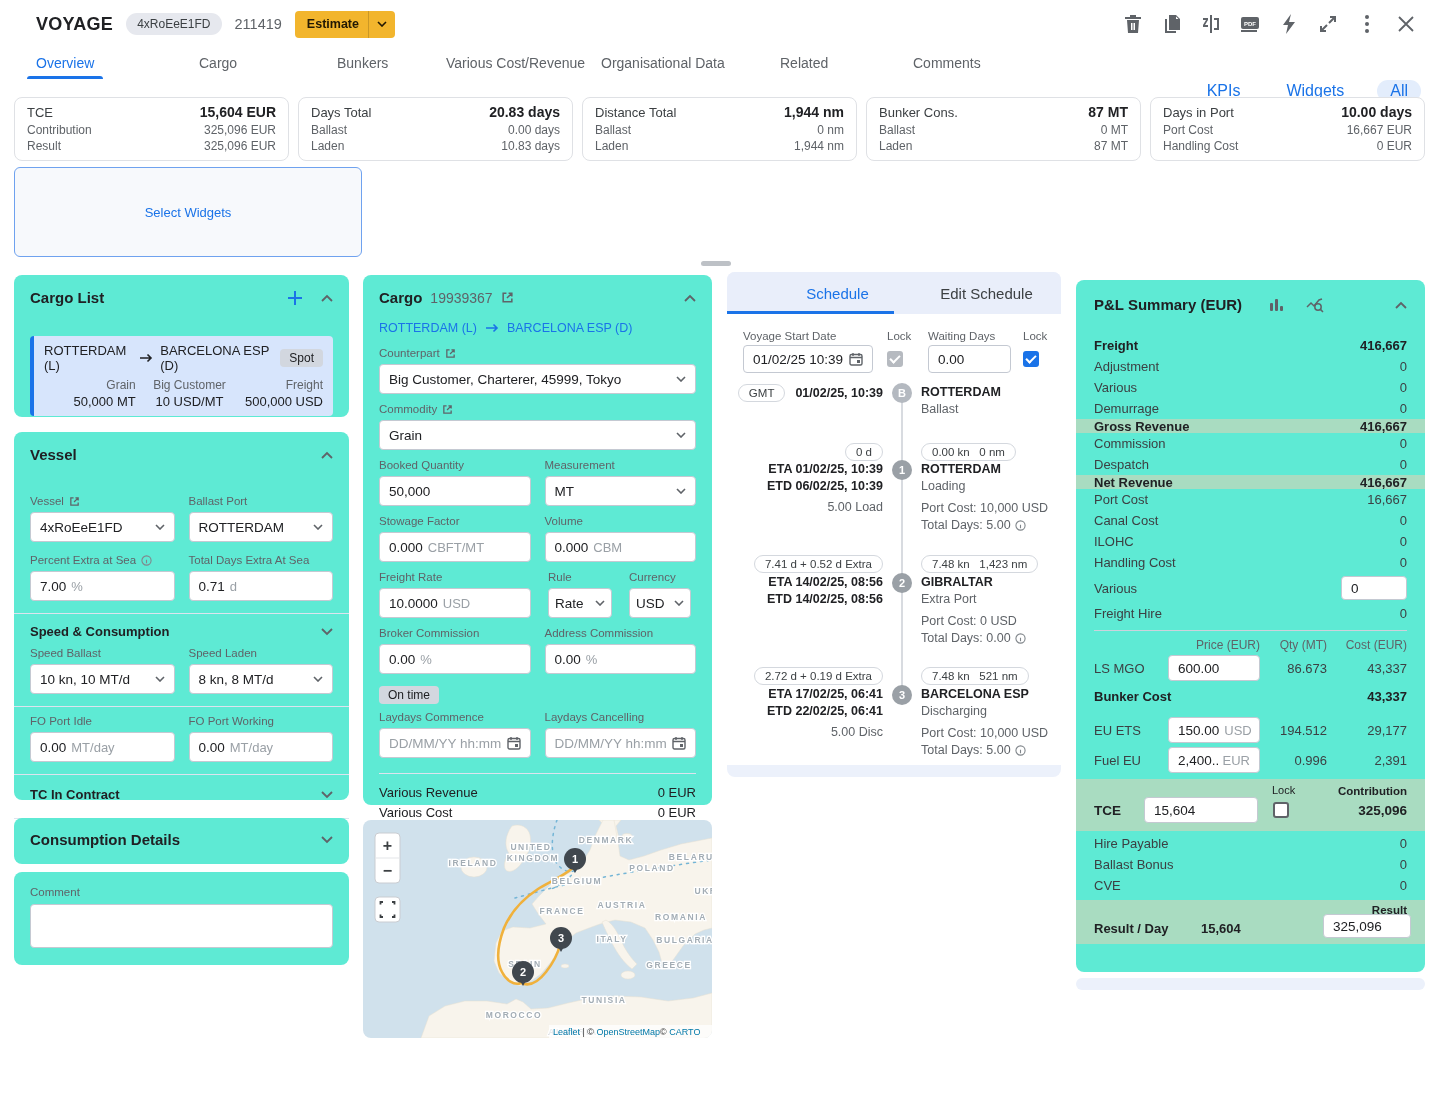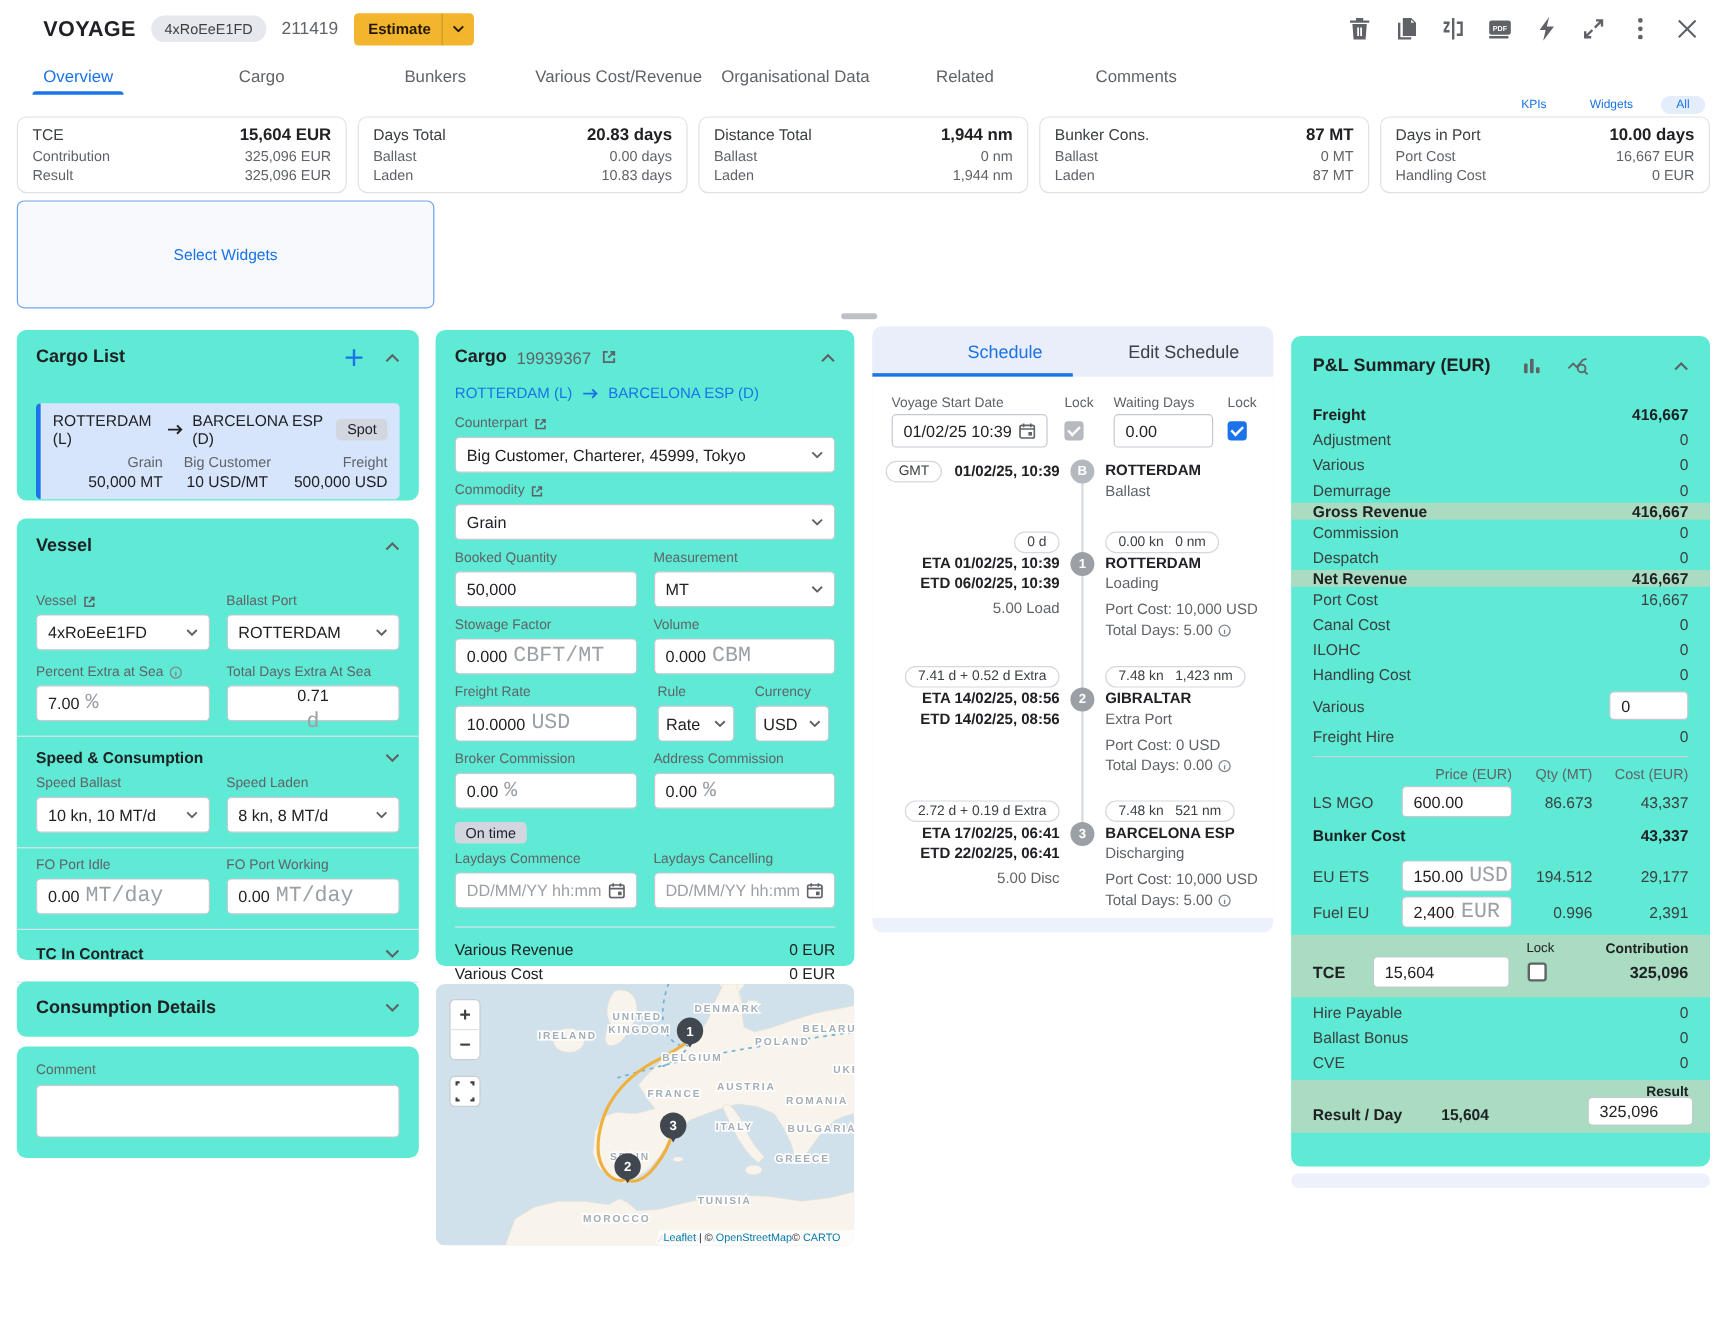--- a/index.html
+++ b/index.html
@@ -21,7 +21,7 @@
   .tab{position:absolute;top:55px;font-size:14px;color:#5f6368;cursor:pointer;white-space:nowrap;}
   .tab.active{color:#1a73e8;}
   .tab.active::after{content:"";position:absolute;left:-9px;right:-9px;top:21px;height:3px;background:#1a73e8;border-radius:3px 3px 0 0;}
-  .filter-links{position:absolute;top:80px;right:18px;display:flex;gap:10px;align-items:center;font-size:10px;}
+  .filter-links{position:absolute;top:80px;right:18px;display:flex;gap:20px;align-items:center;font-size:16px;}
   .filter-link{color:#1a73e8;padding:2px 13px;cursor:pointer;}
   .filter-link.selected{background:#e3edfc;border-radius:12px;}
   

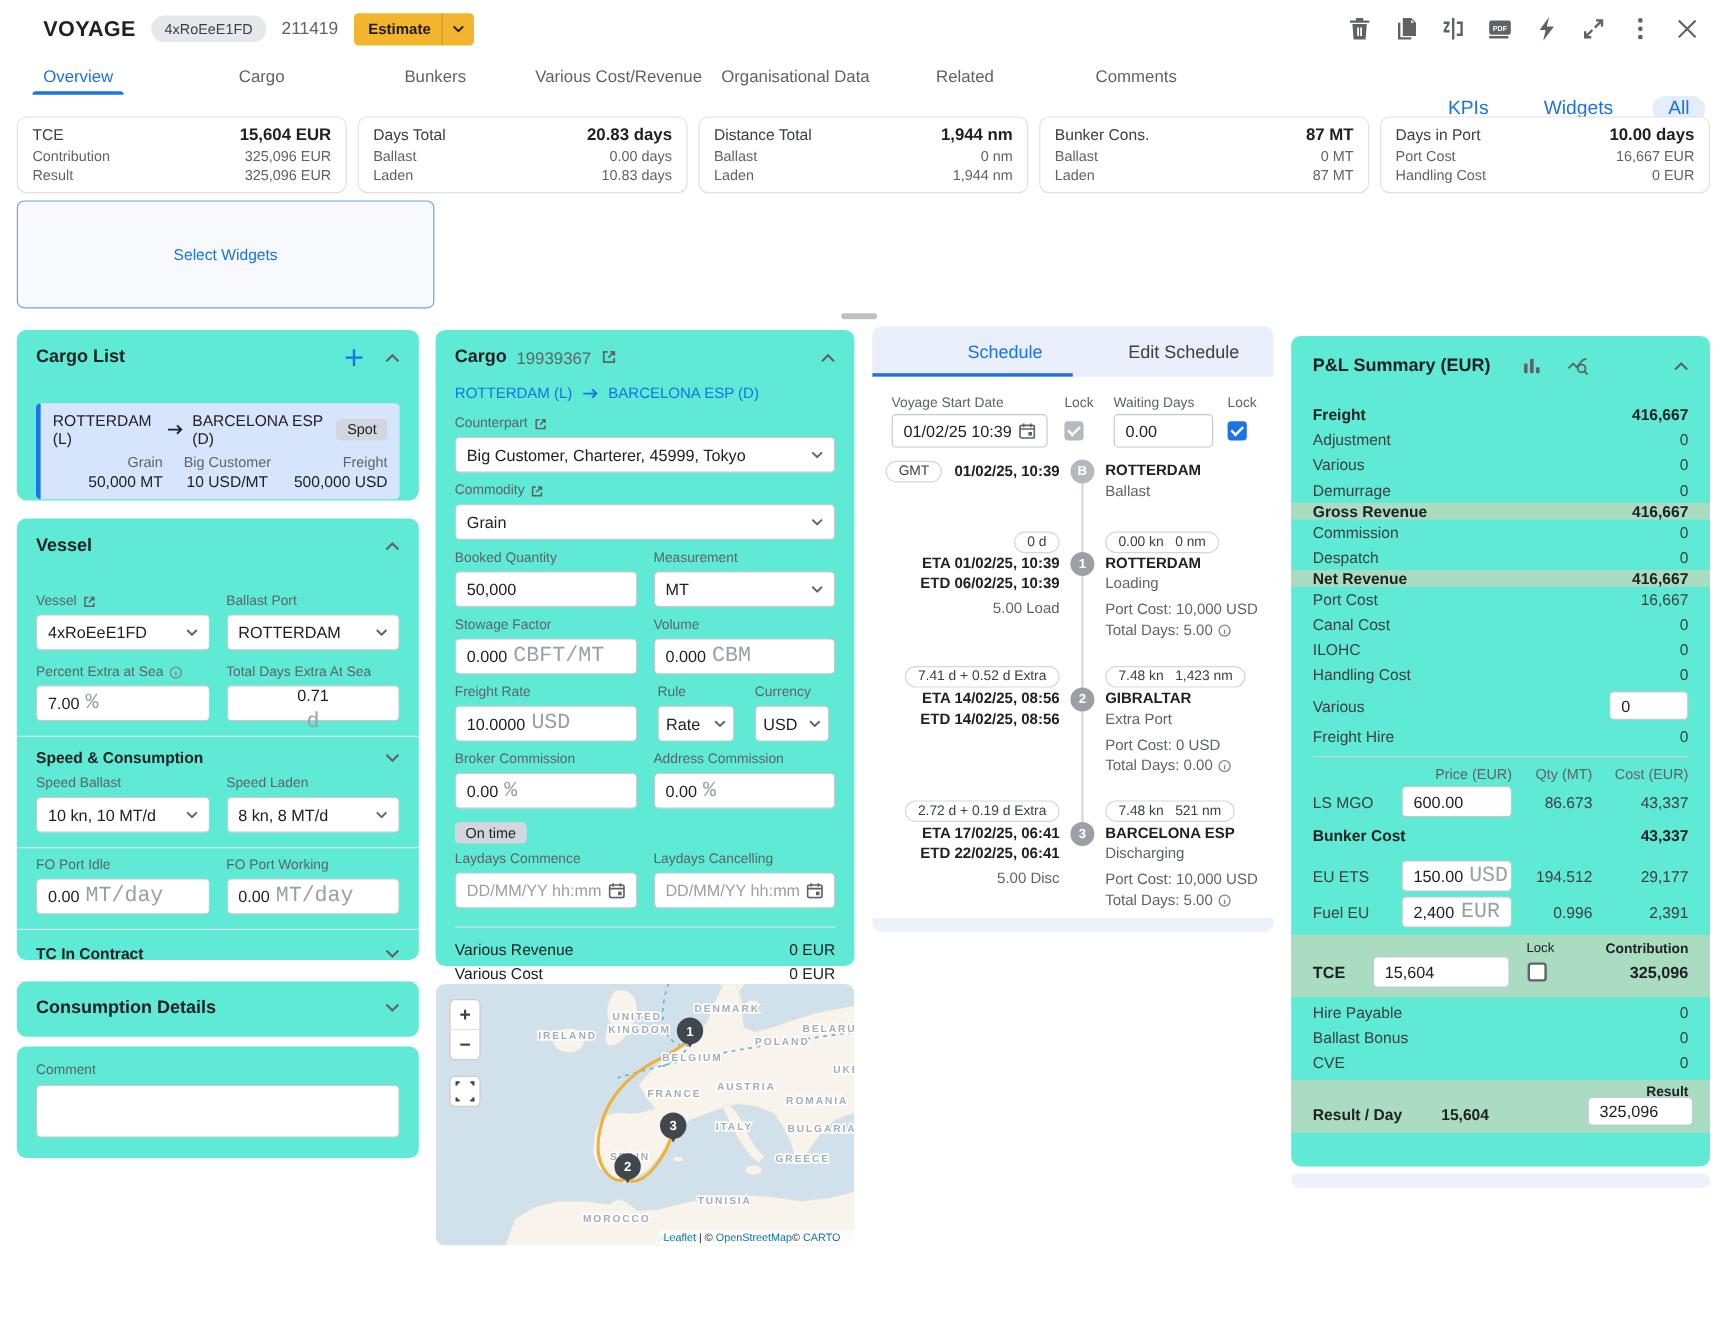--- a/index.html
+++ b/index.html
@@ -42,7 +42,7 @@
   .field{background:#fff;border:1px solid #c4c9d2;border-radius:4px;height:30px;display:flex;align-items:center;
          padding:0 9px;box-sizing:border-box;font-size:13.5px;color:#202124;cursor:text;}
   .field.num{justify-content:flex-start;gap:5px;}
-  .suffix{color:#9aa0a6;font-size:18px;font-family:Liberation Mono, monospace;}
+  .suffix{color:#9aa0a6;font-size:13px;}
   .placeholder{color:#9aa0a6;}
   .select{cursor:pointer;}
   .select .caret{margin-left:auto;color:#5f6368;}

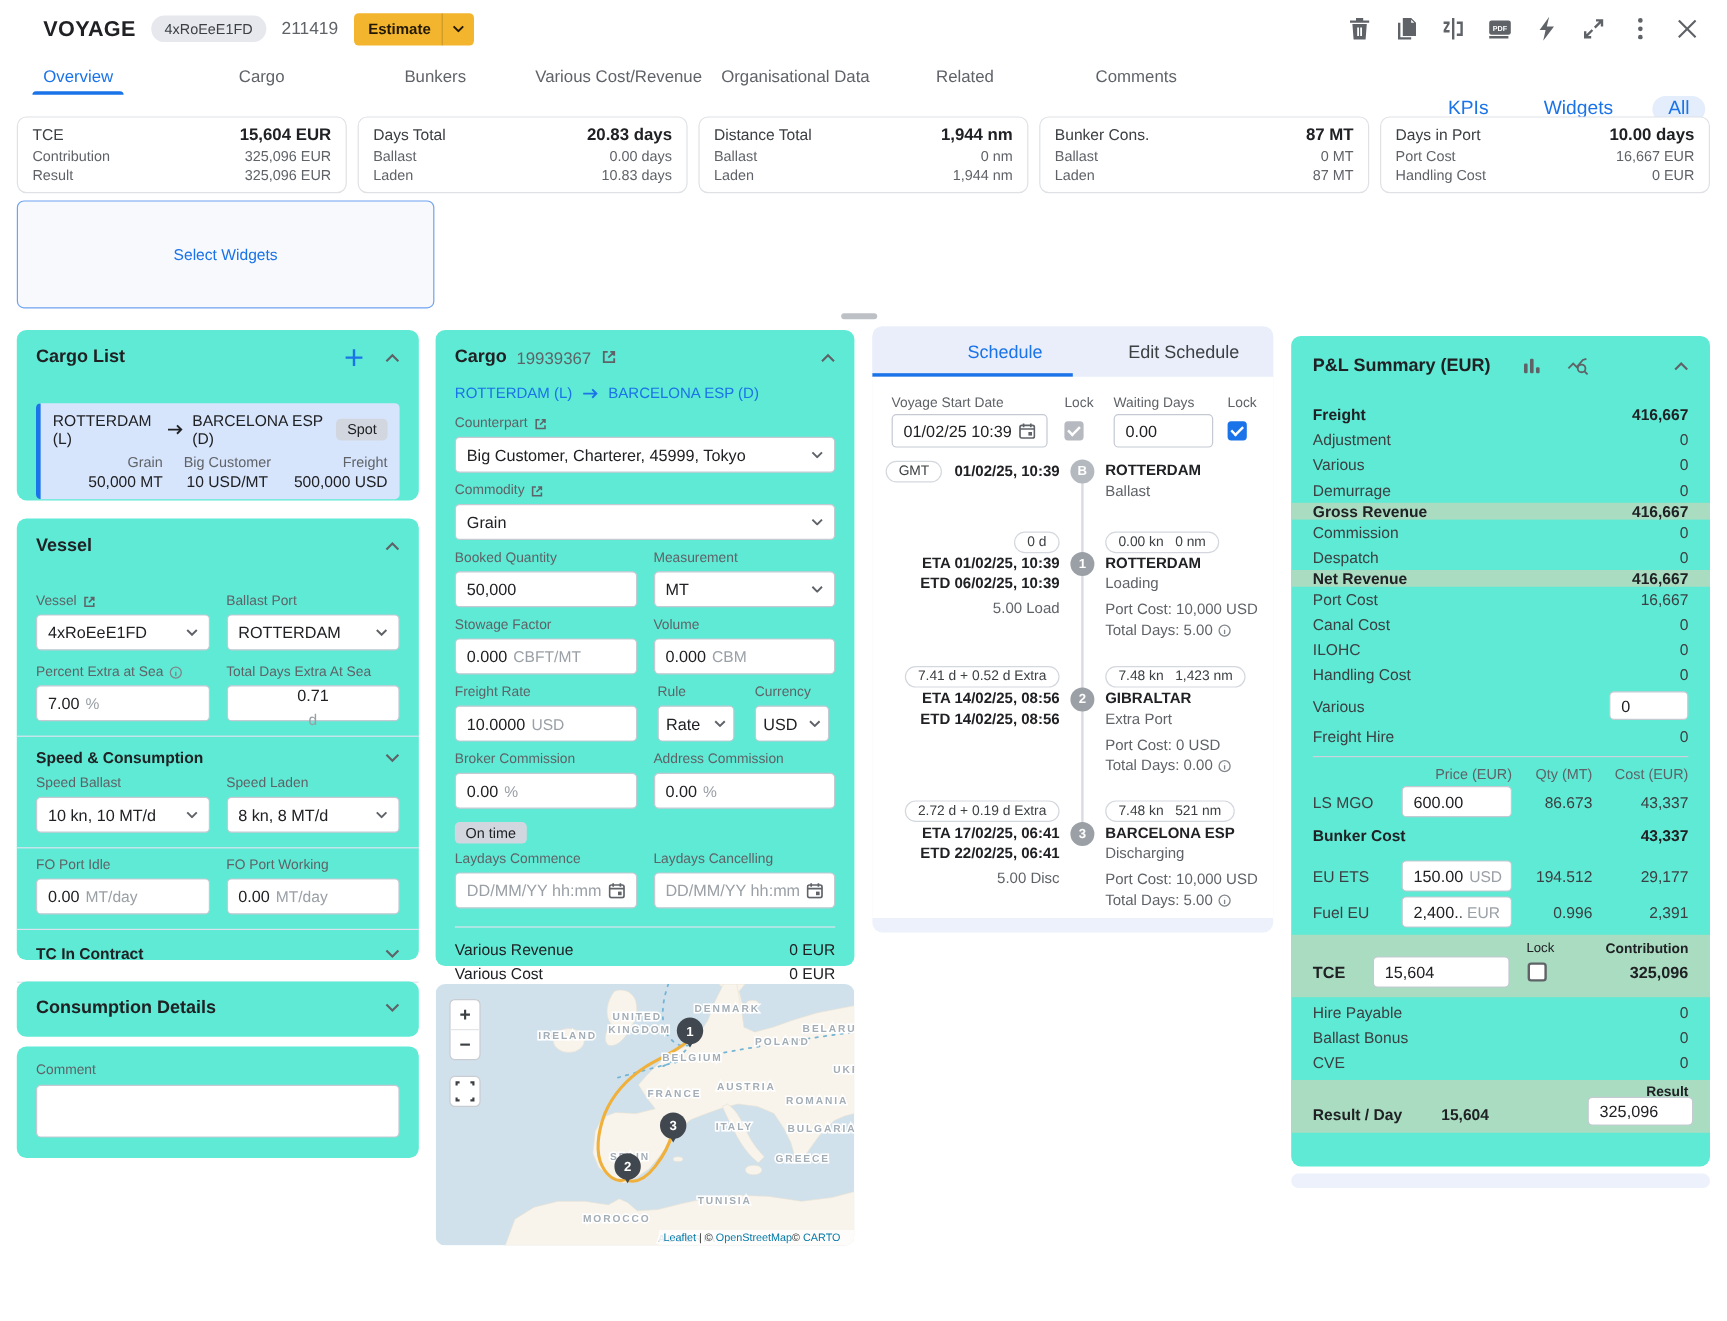--- a/index.html
+++ b/index.html
@@ -361,7 +361,7 @@
         <div class="lbl">
             <span>Total Days Extra At Sea</span>
           </div>
-        <div class="field num" style="margin-top:4px;flex-direction:column;">
+        <div class="field num" style="margin-top:4px;">
           <span>0.71</span>
             <span class="suffix">d</span>
         </div>

